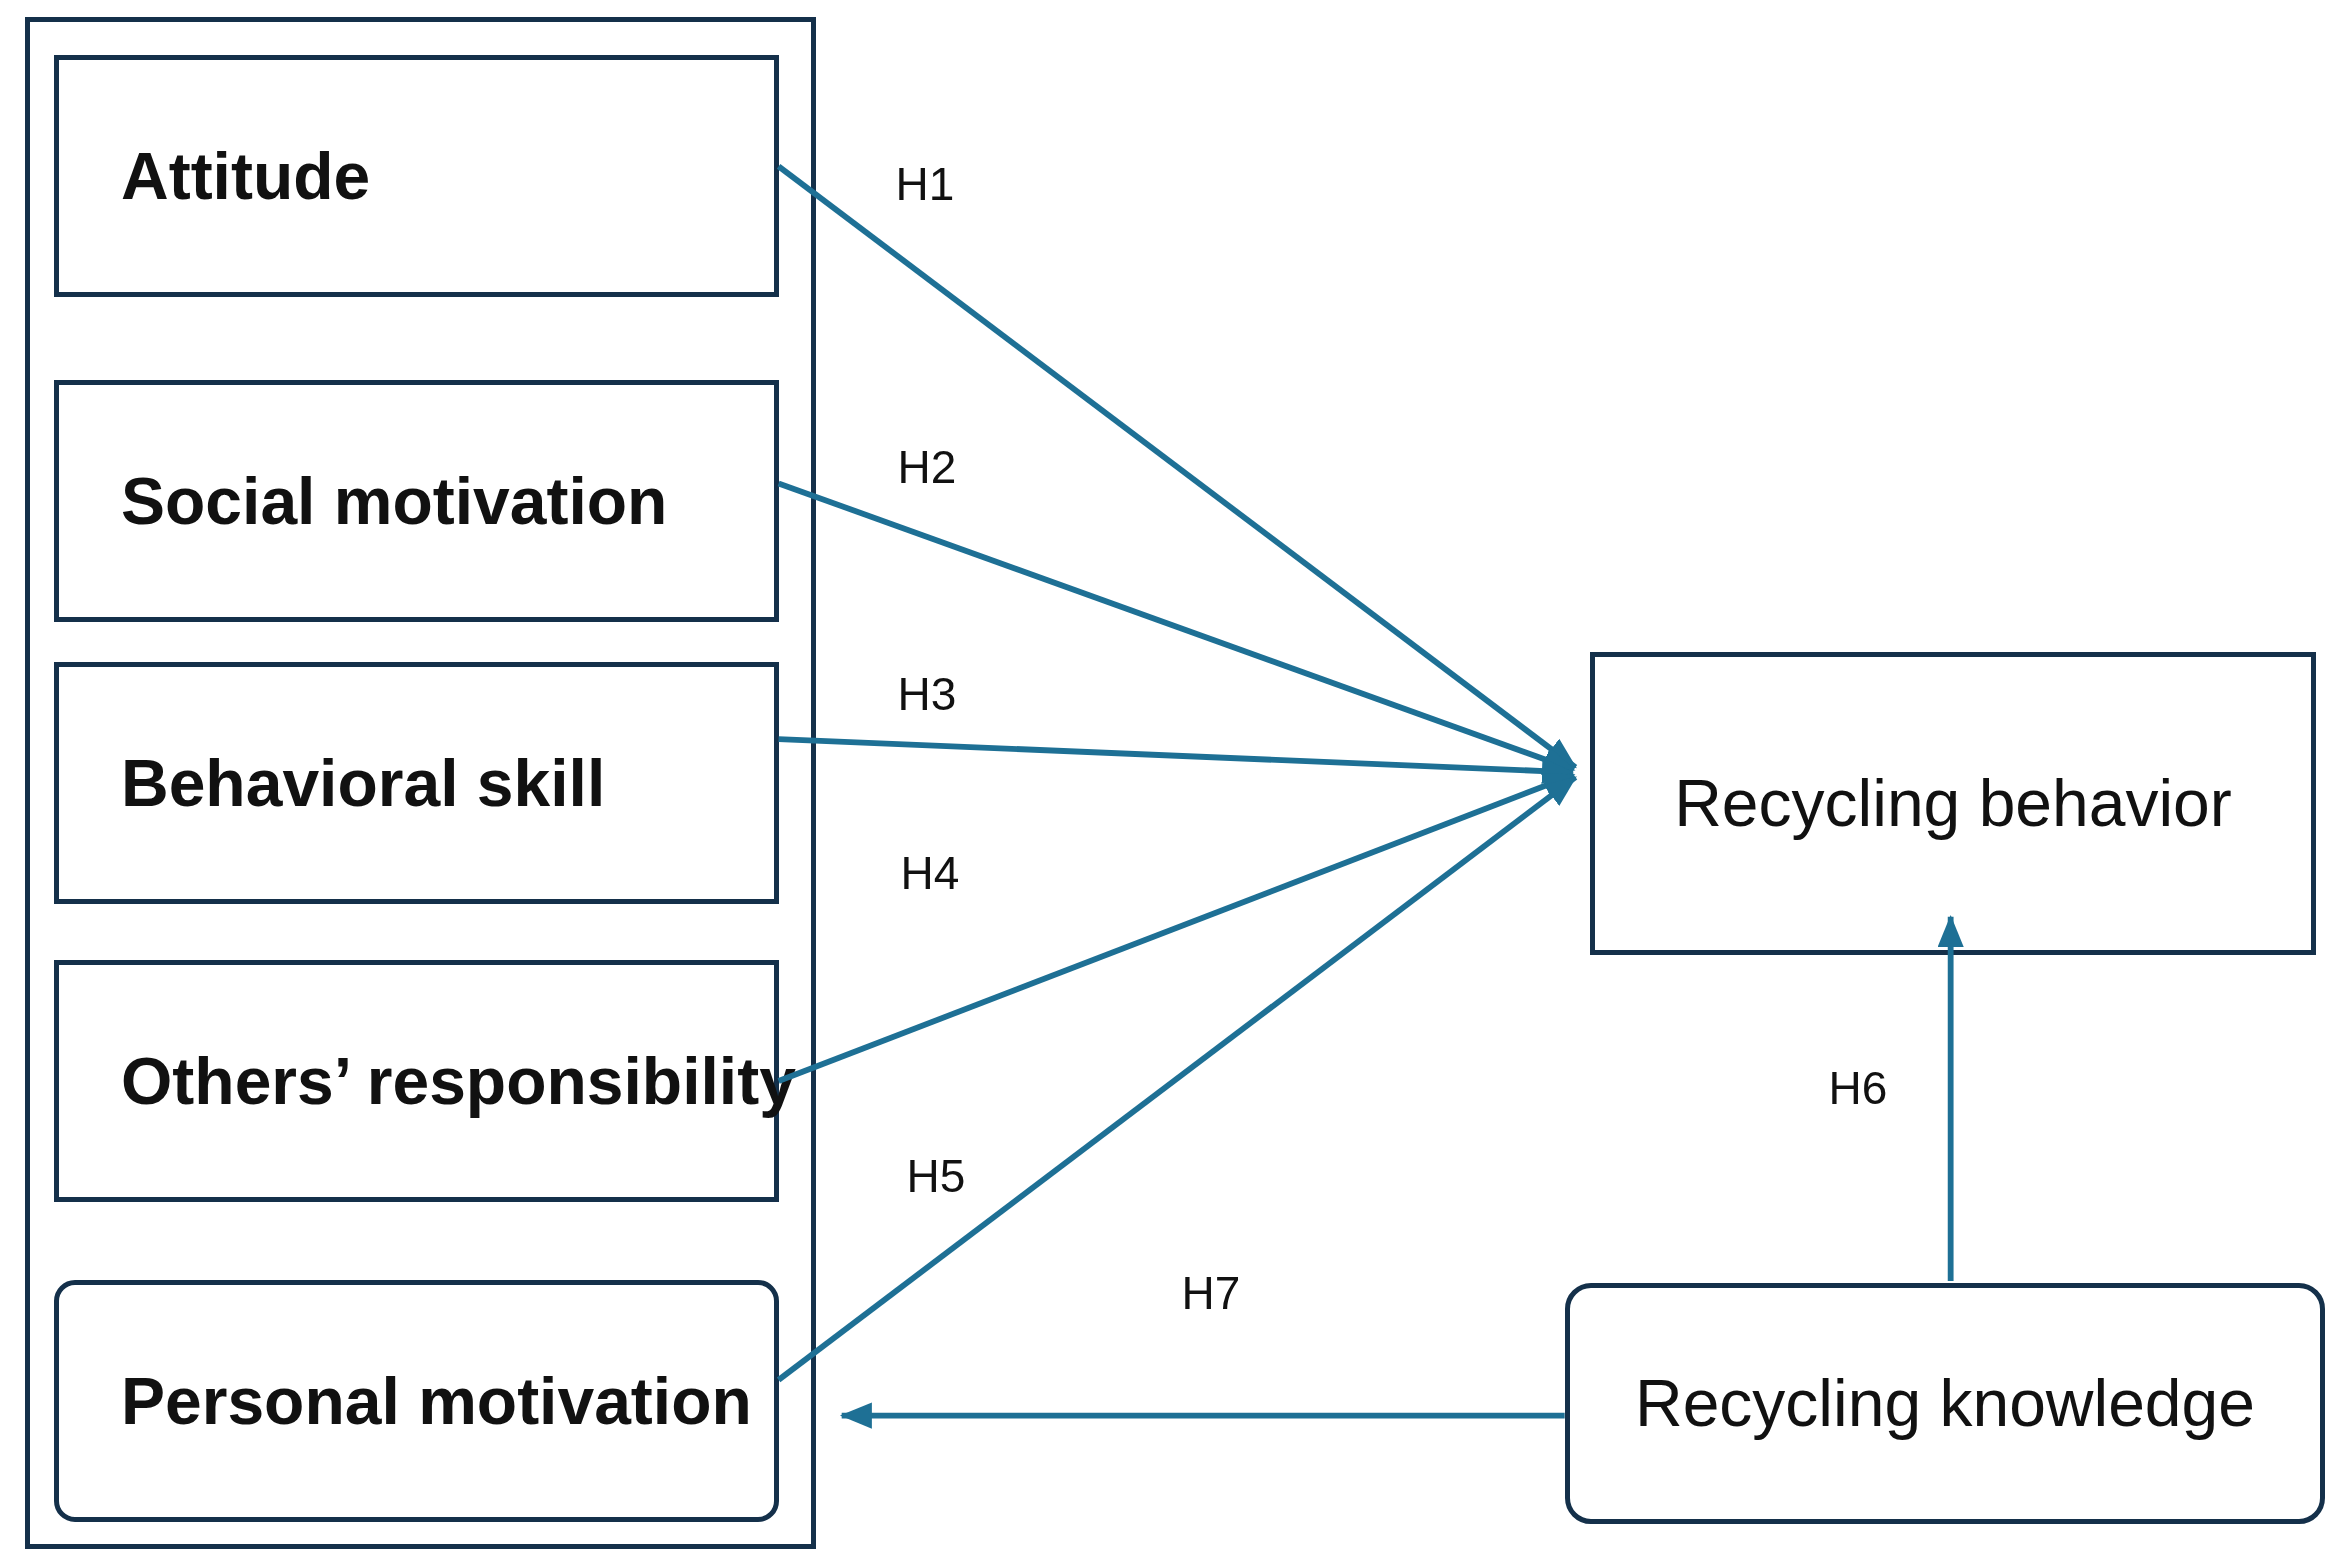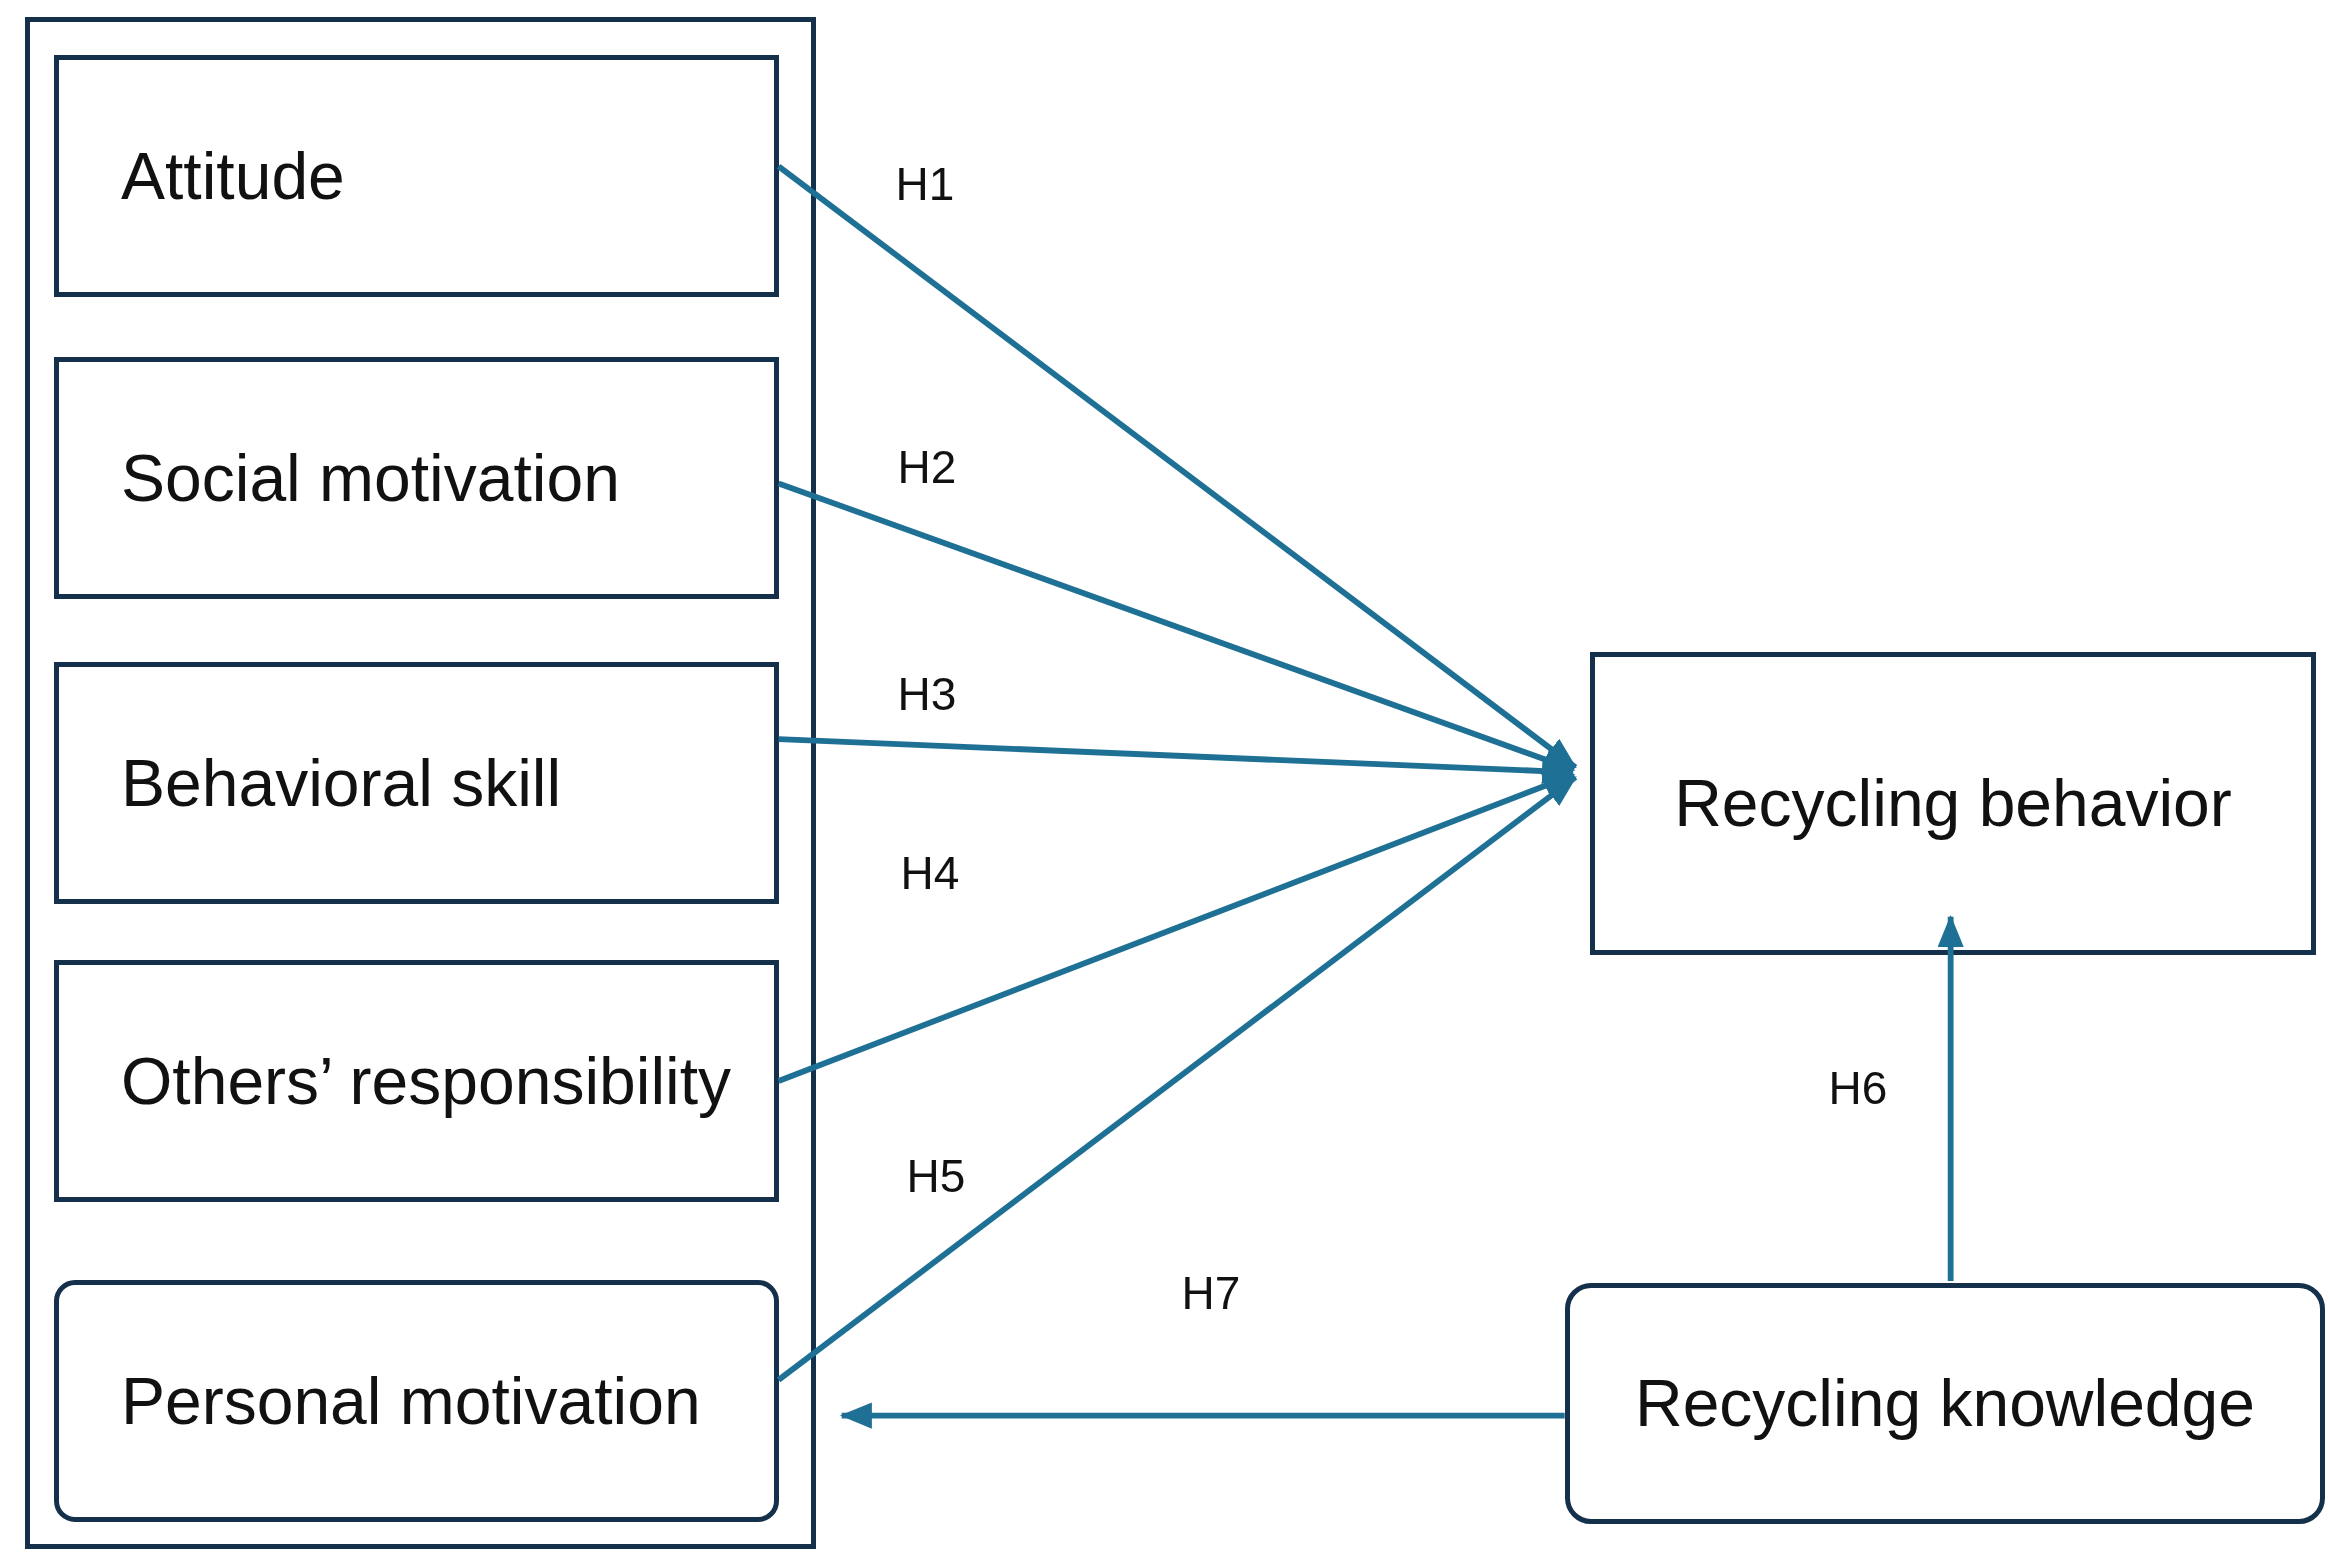--- a/index.html
+++ b/index.html
@@ -44,6 +44,7 @@
     height: 242px;
     padding-left: 62px;
     justify-content: flex-start;
+    font-weight: bold;
   }
   .p1 { top: 55px; }
   .p2 { top: 357px; }

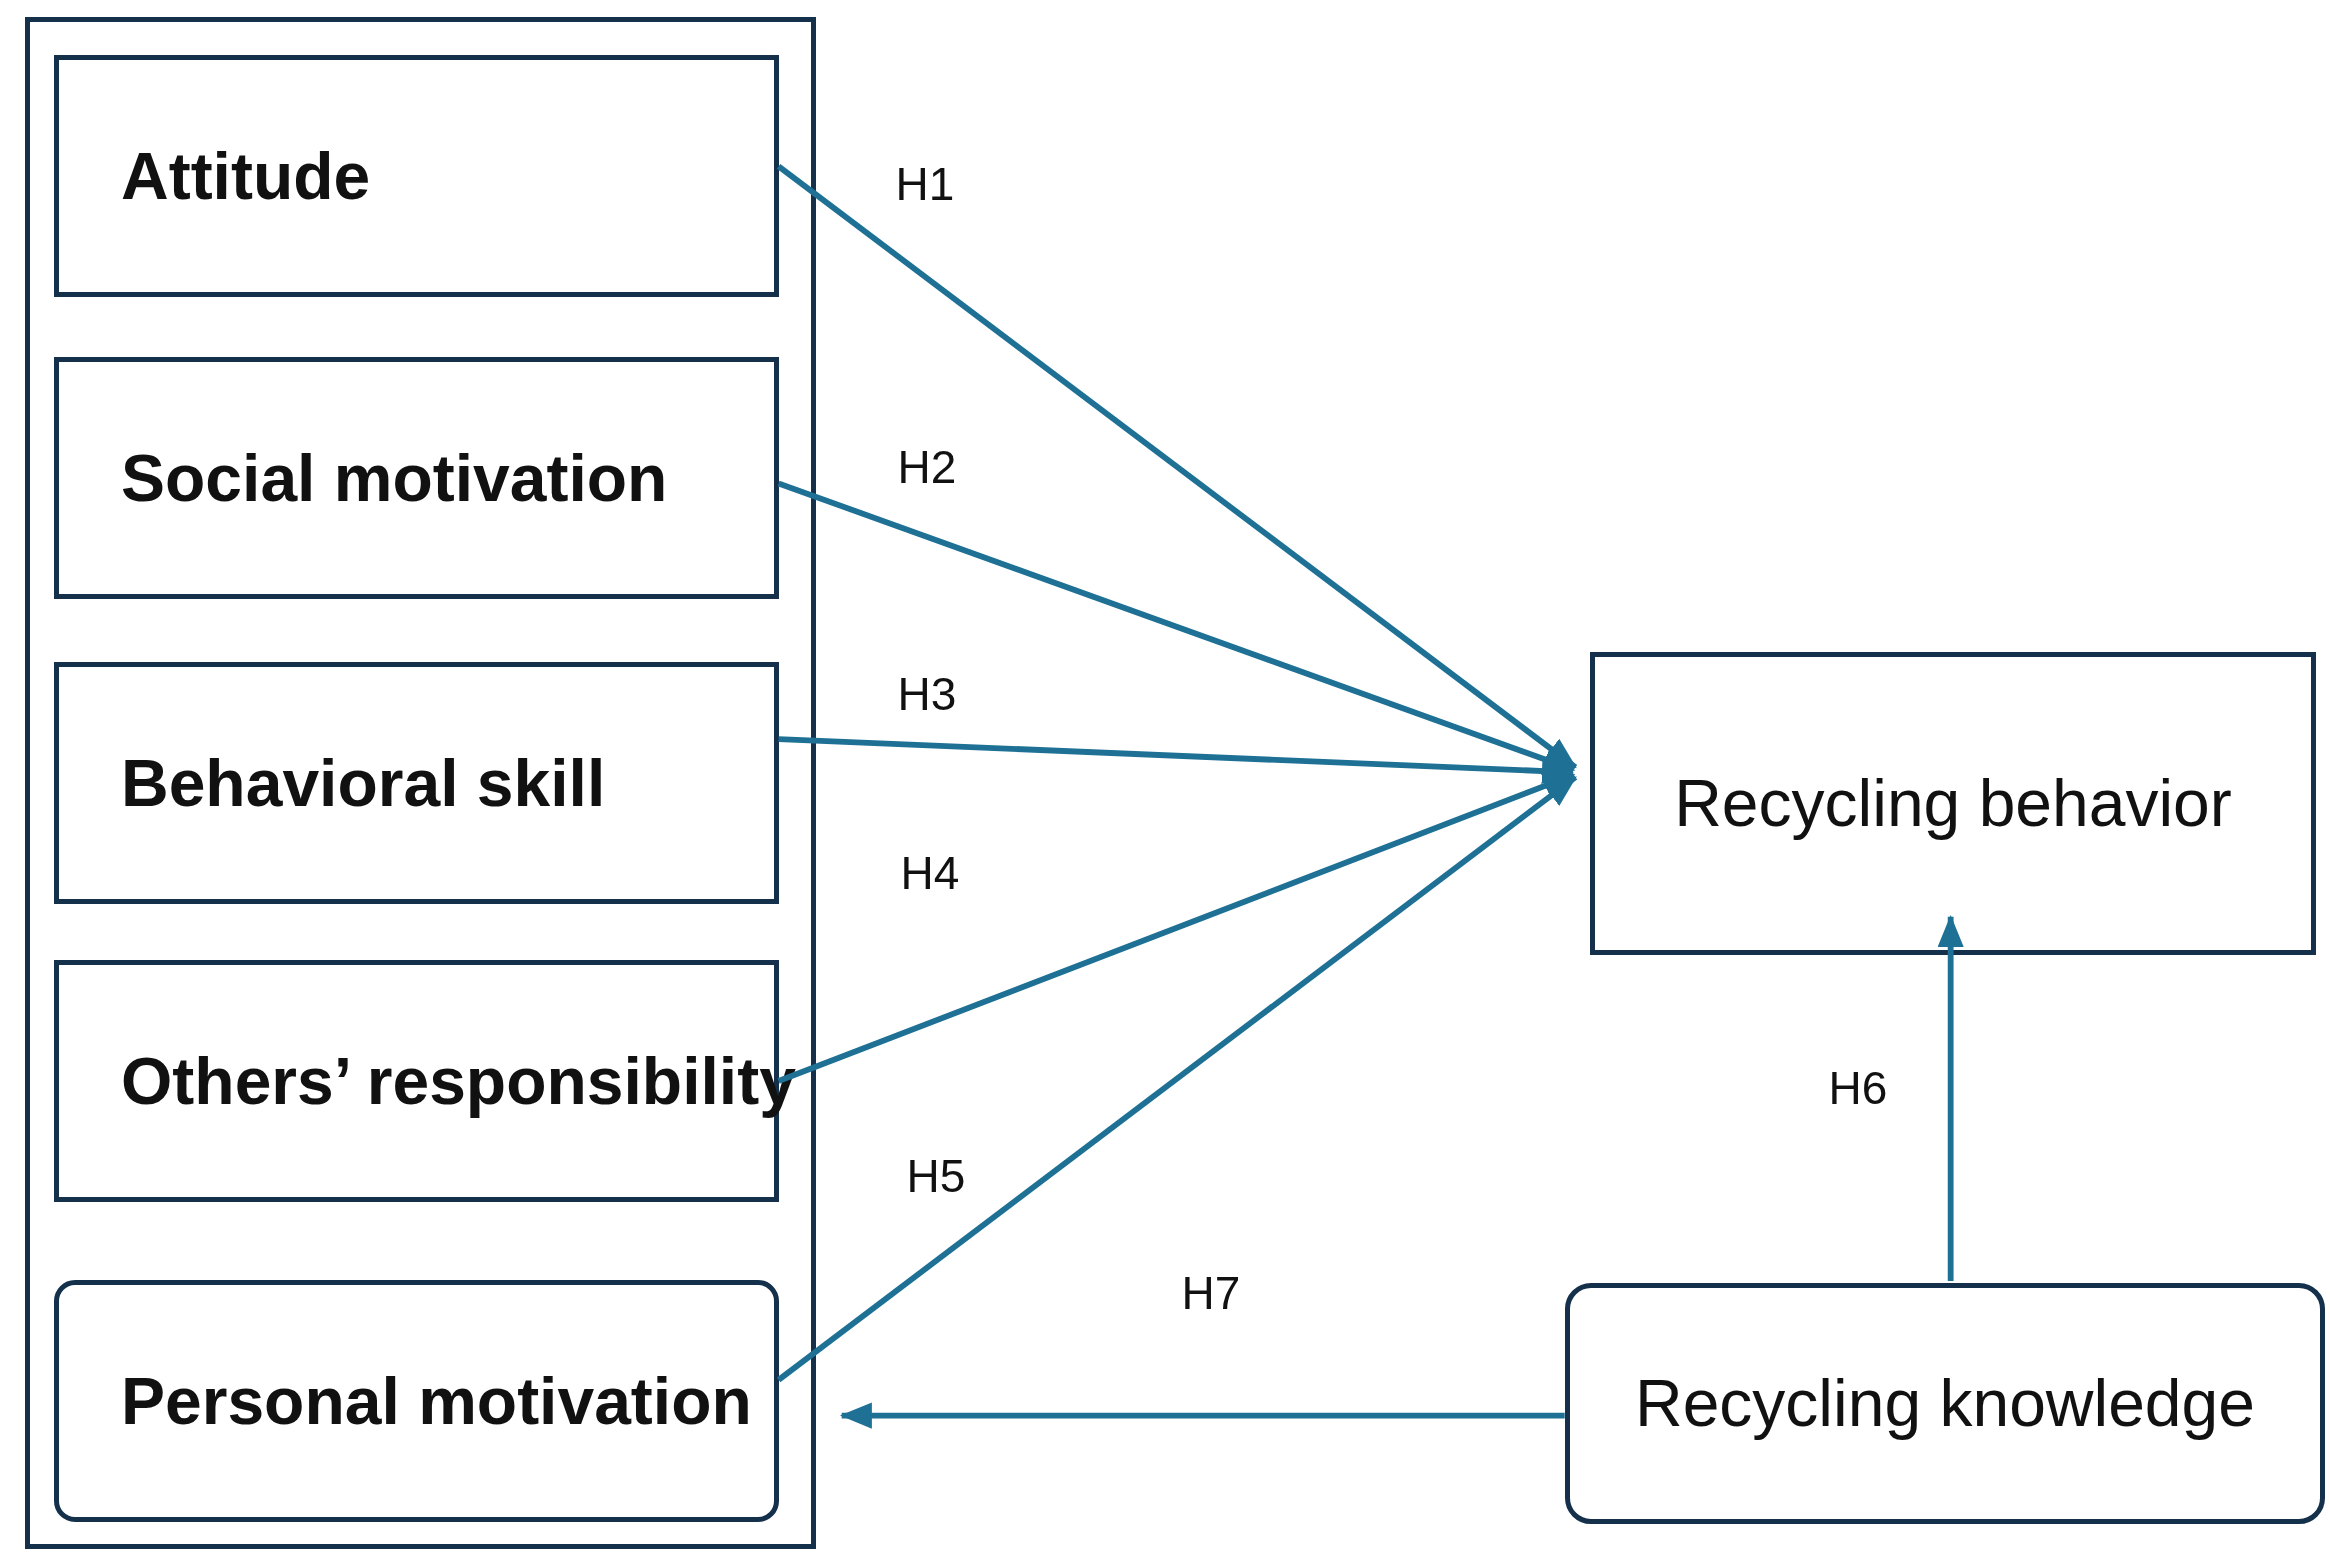--- a/index.html
+++ b/index.html
@@ -47,7 +47,7 @@
     font-weight: bold;
   }
   .p1 { top: 55px; }
-  .p2 { top: 357px; }
+  .p2 { top: 380px; }
   .p3 { top: 662px; }
   .p4 { top: 960px; }
   .p5 { top: 1280px; border-radius: 21px; }

